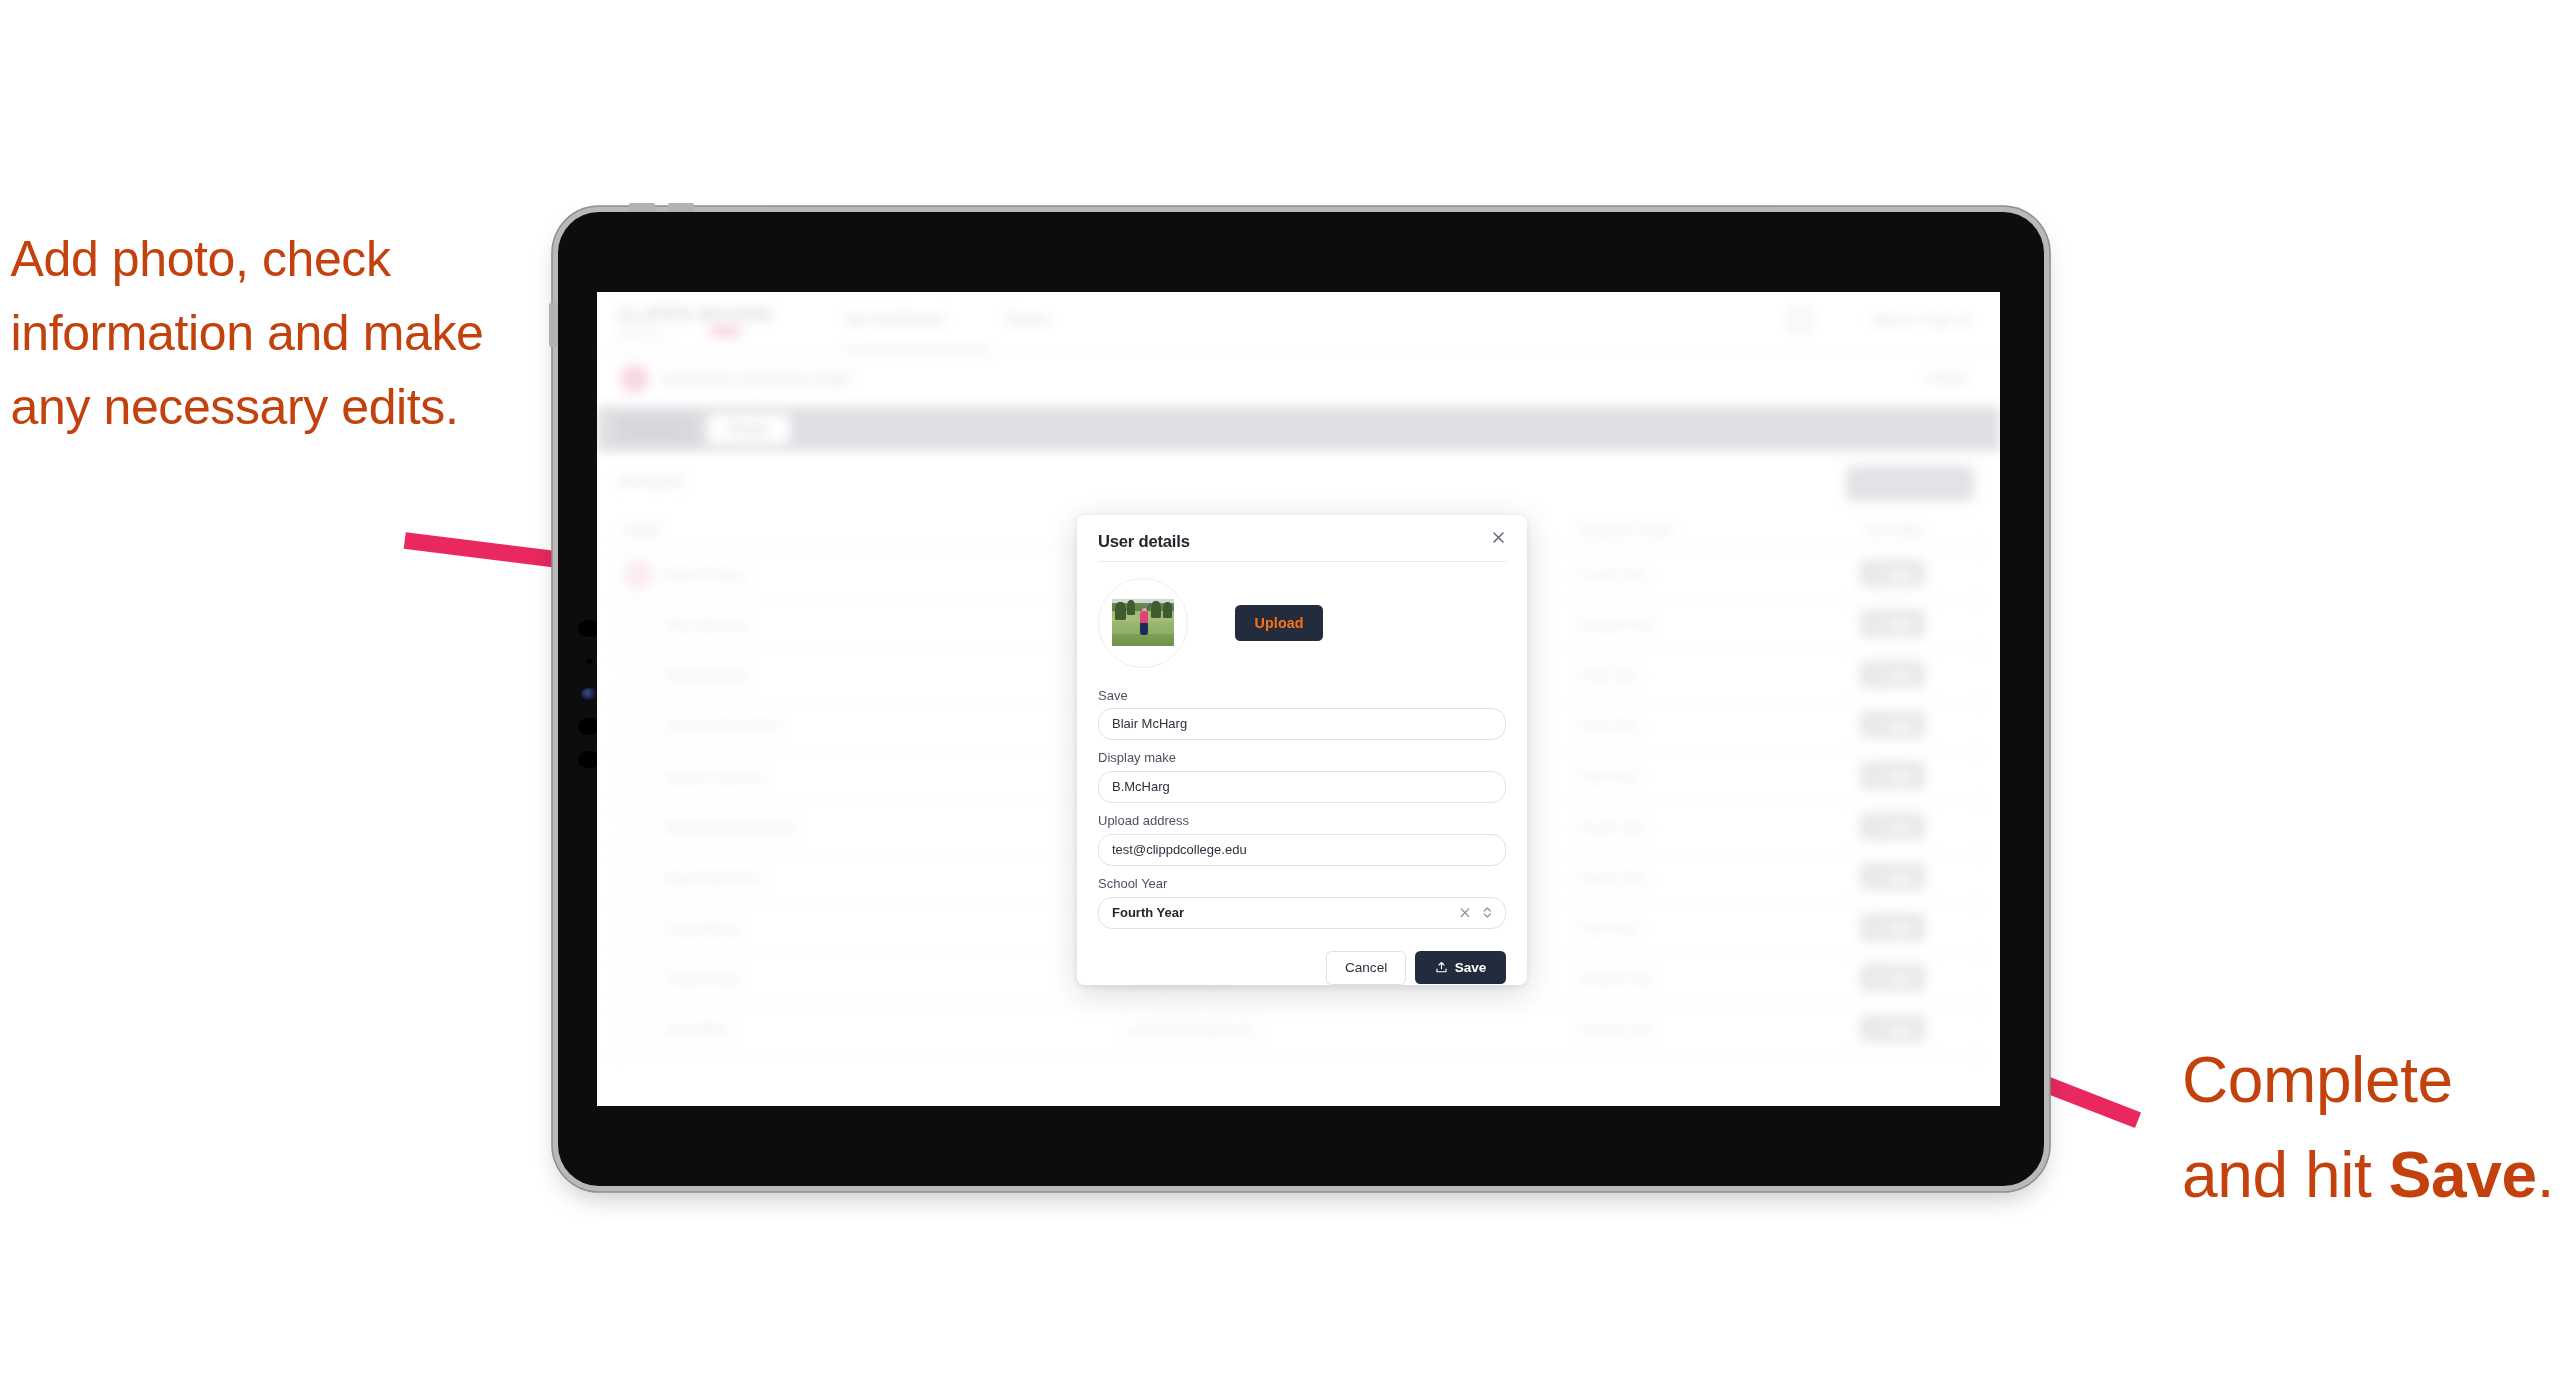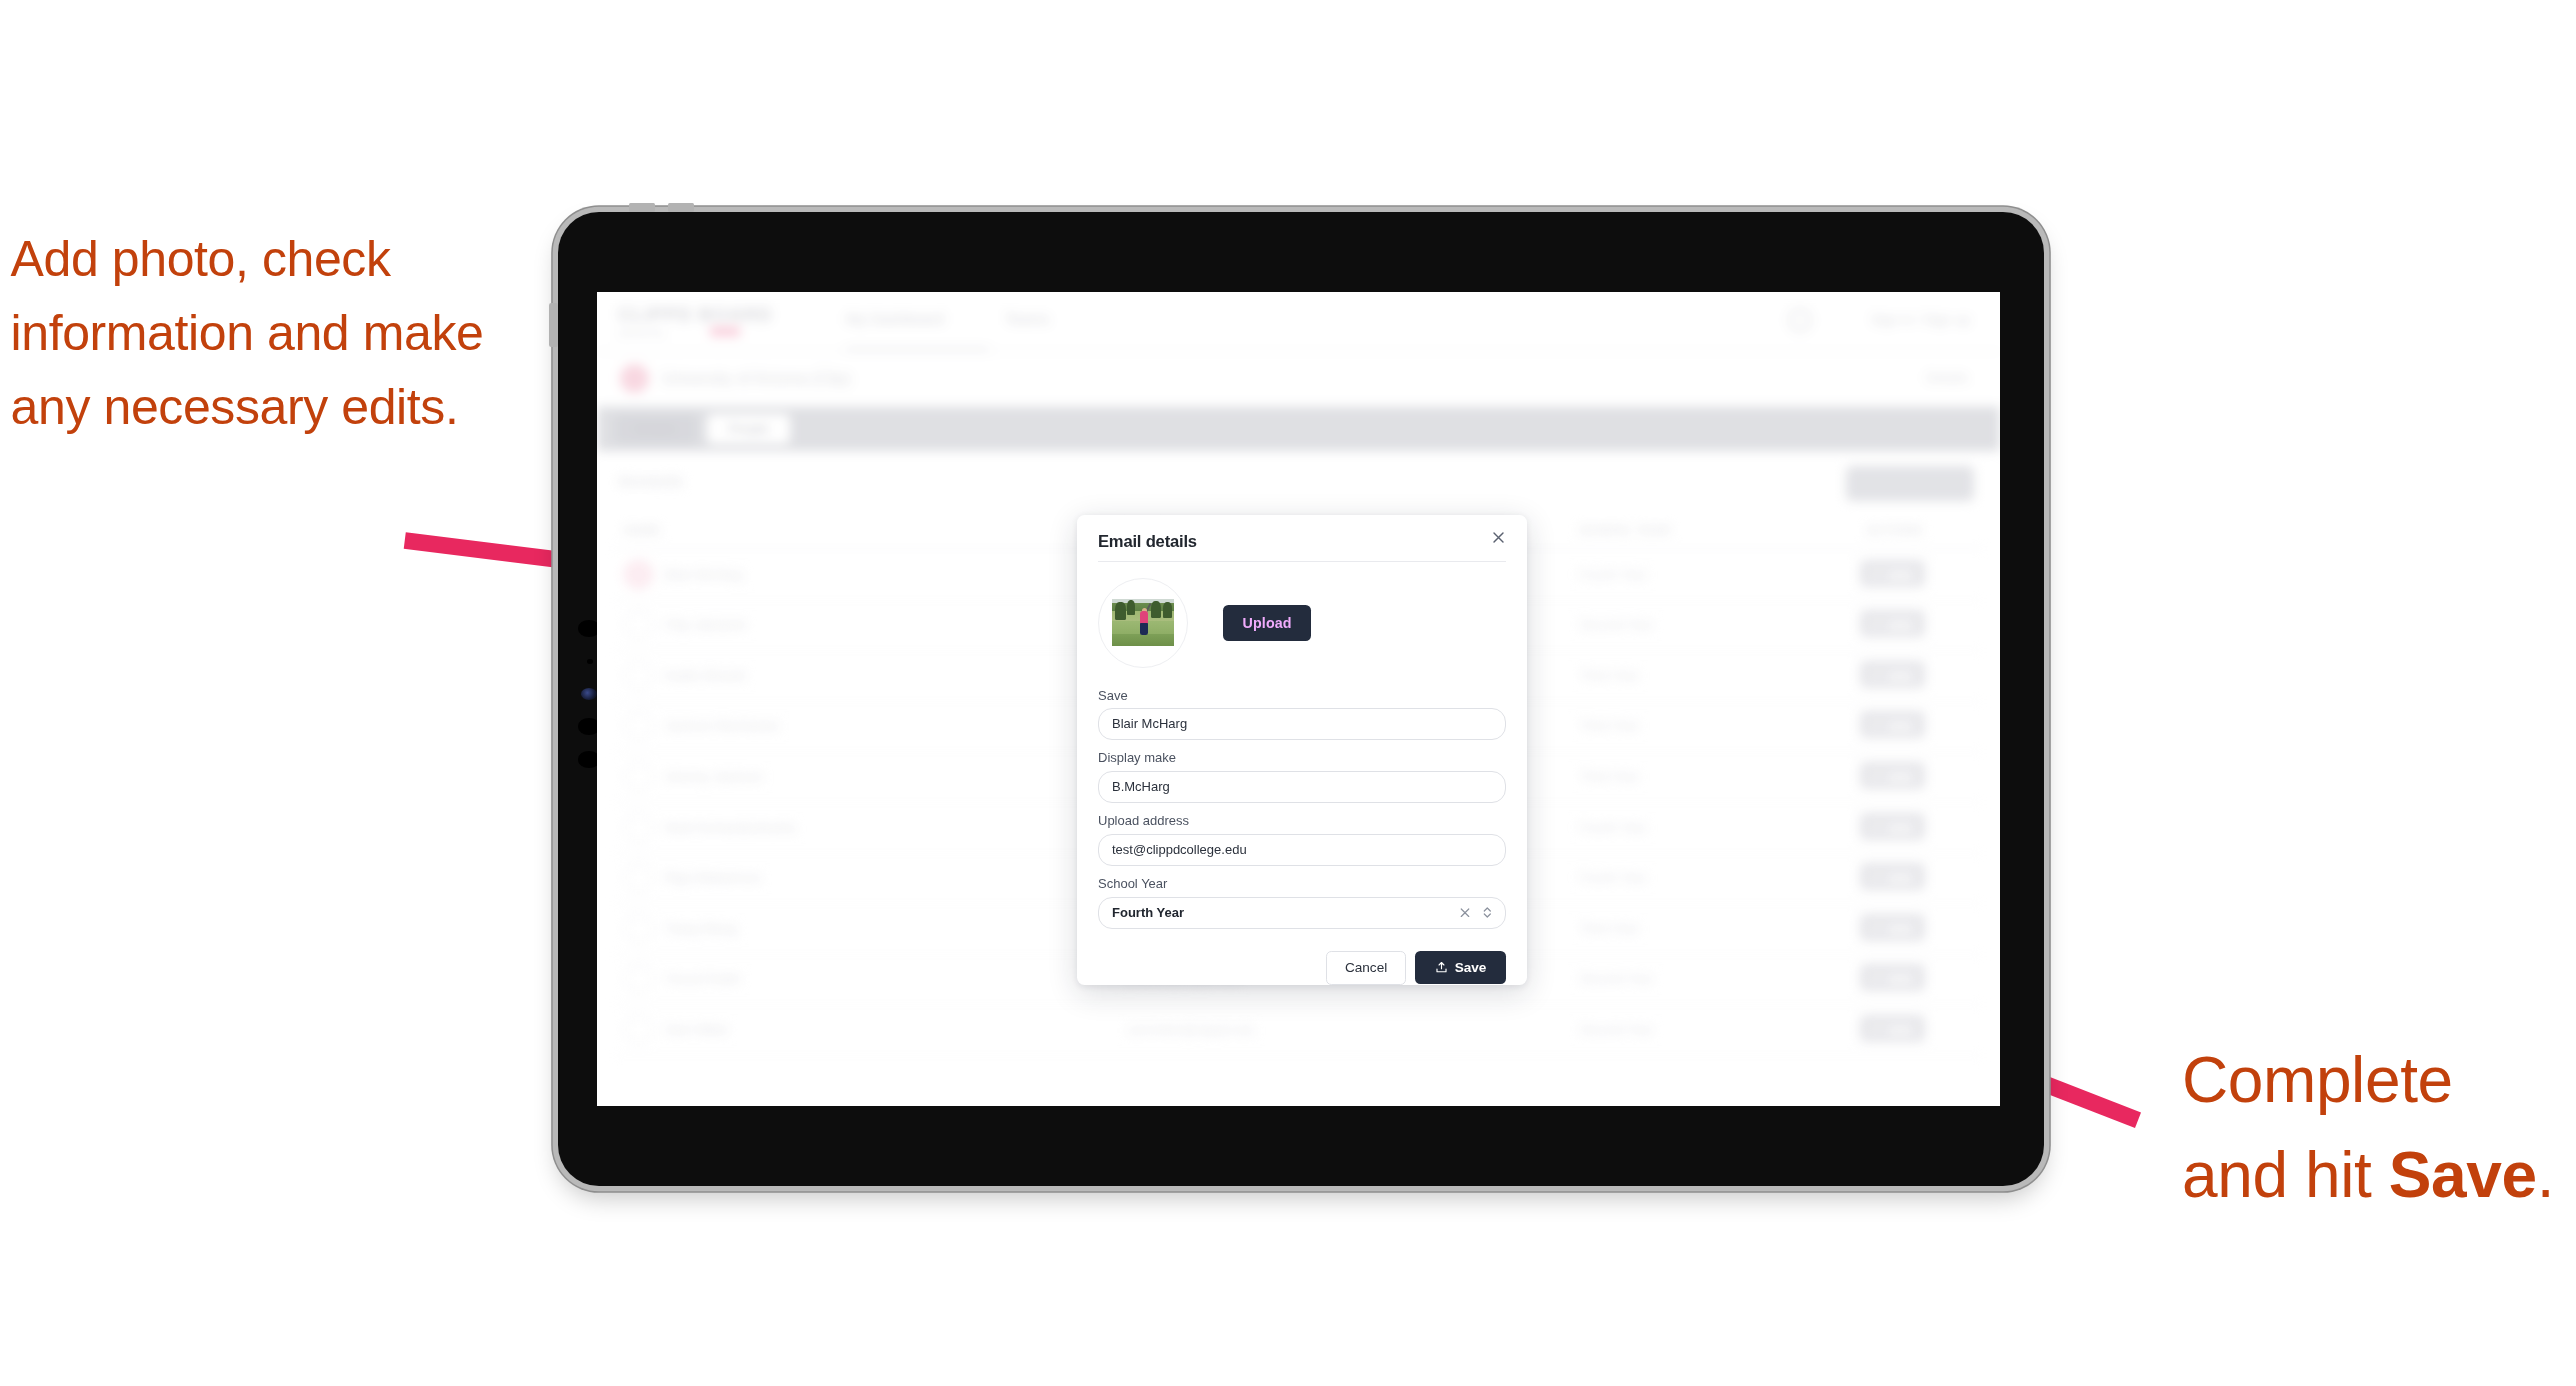--- a/index.html
+++ b/index.html
@@ -567,7 +567,7 @@
     <div id="modal">
 
       <div id="modal-header">
-        <div id="modal-title">Email details</div>
+        <div id="modal-title">User details</div>
         <div id="modal-close">
           <svg width="21" height="21" viewBox="0 0 28 28">
             <path d="M8 8 L20 20 M20 8 L8 20" stroke="#5b6170" stroke-width="1.9" stroke-linecap="round" fill="none"></path>

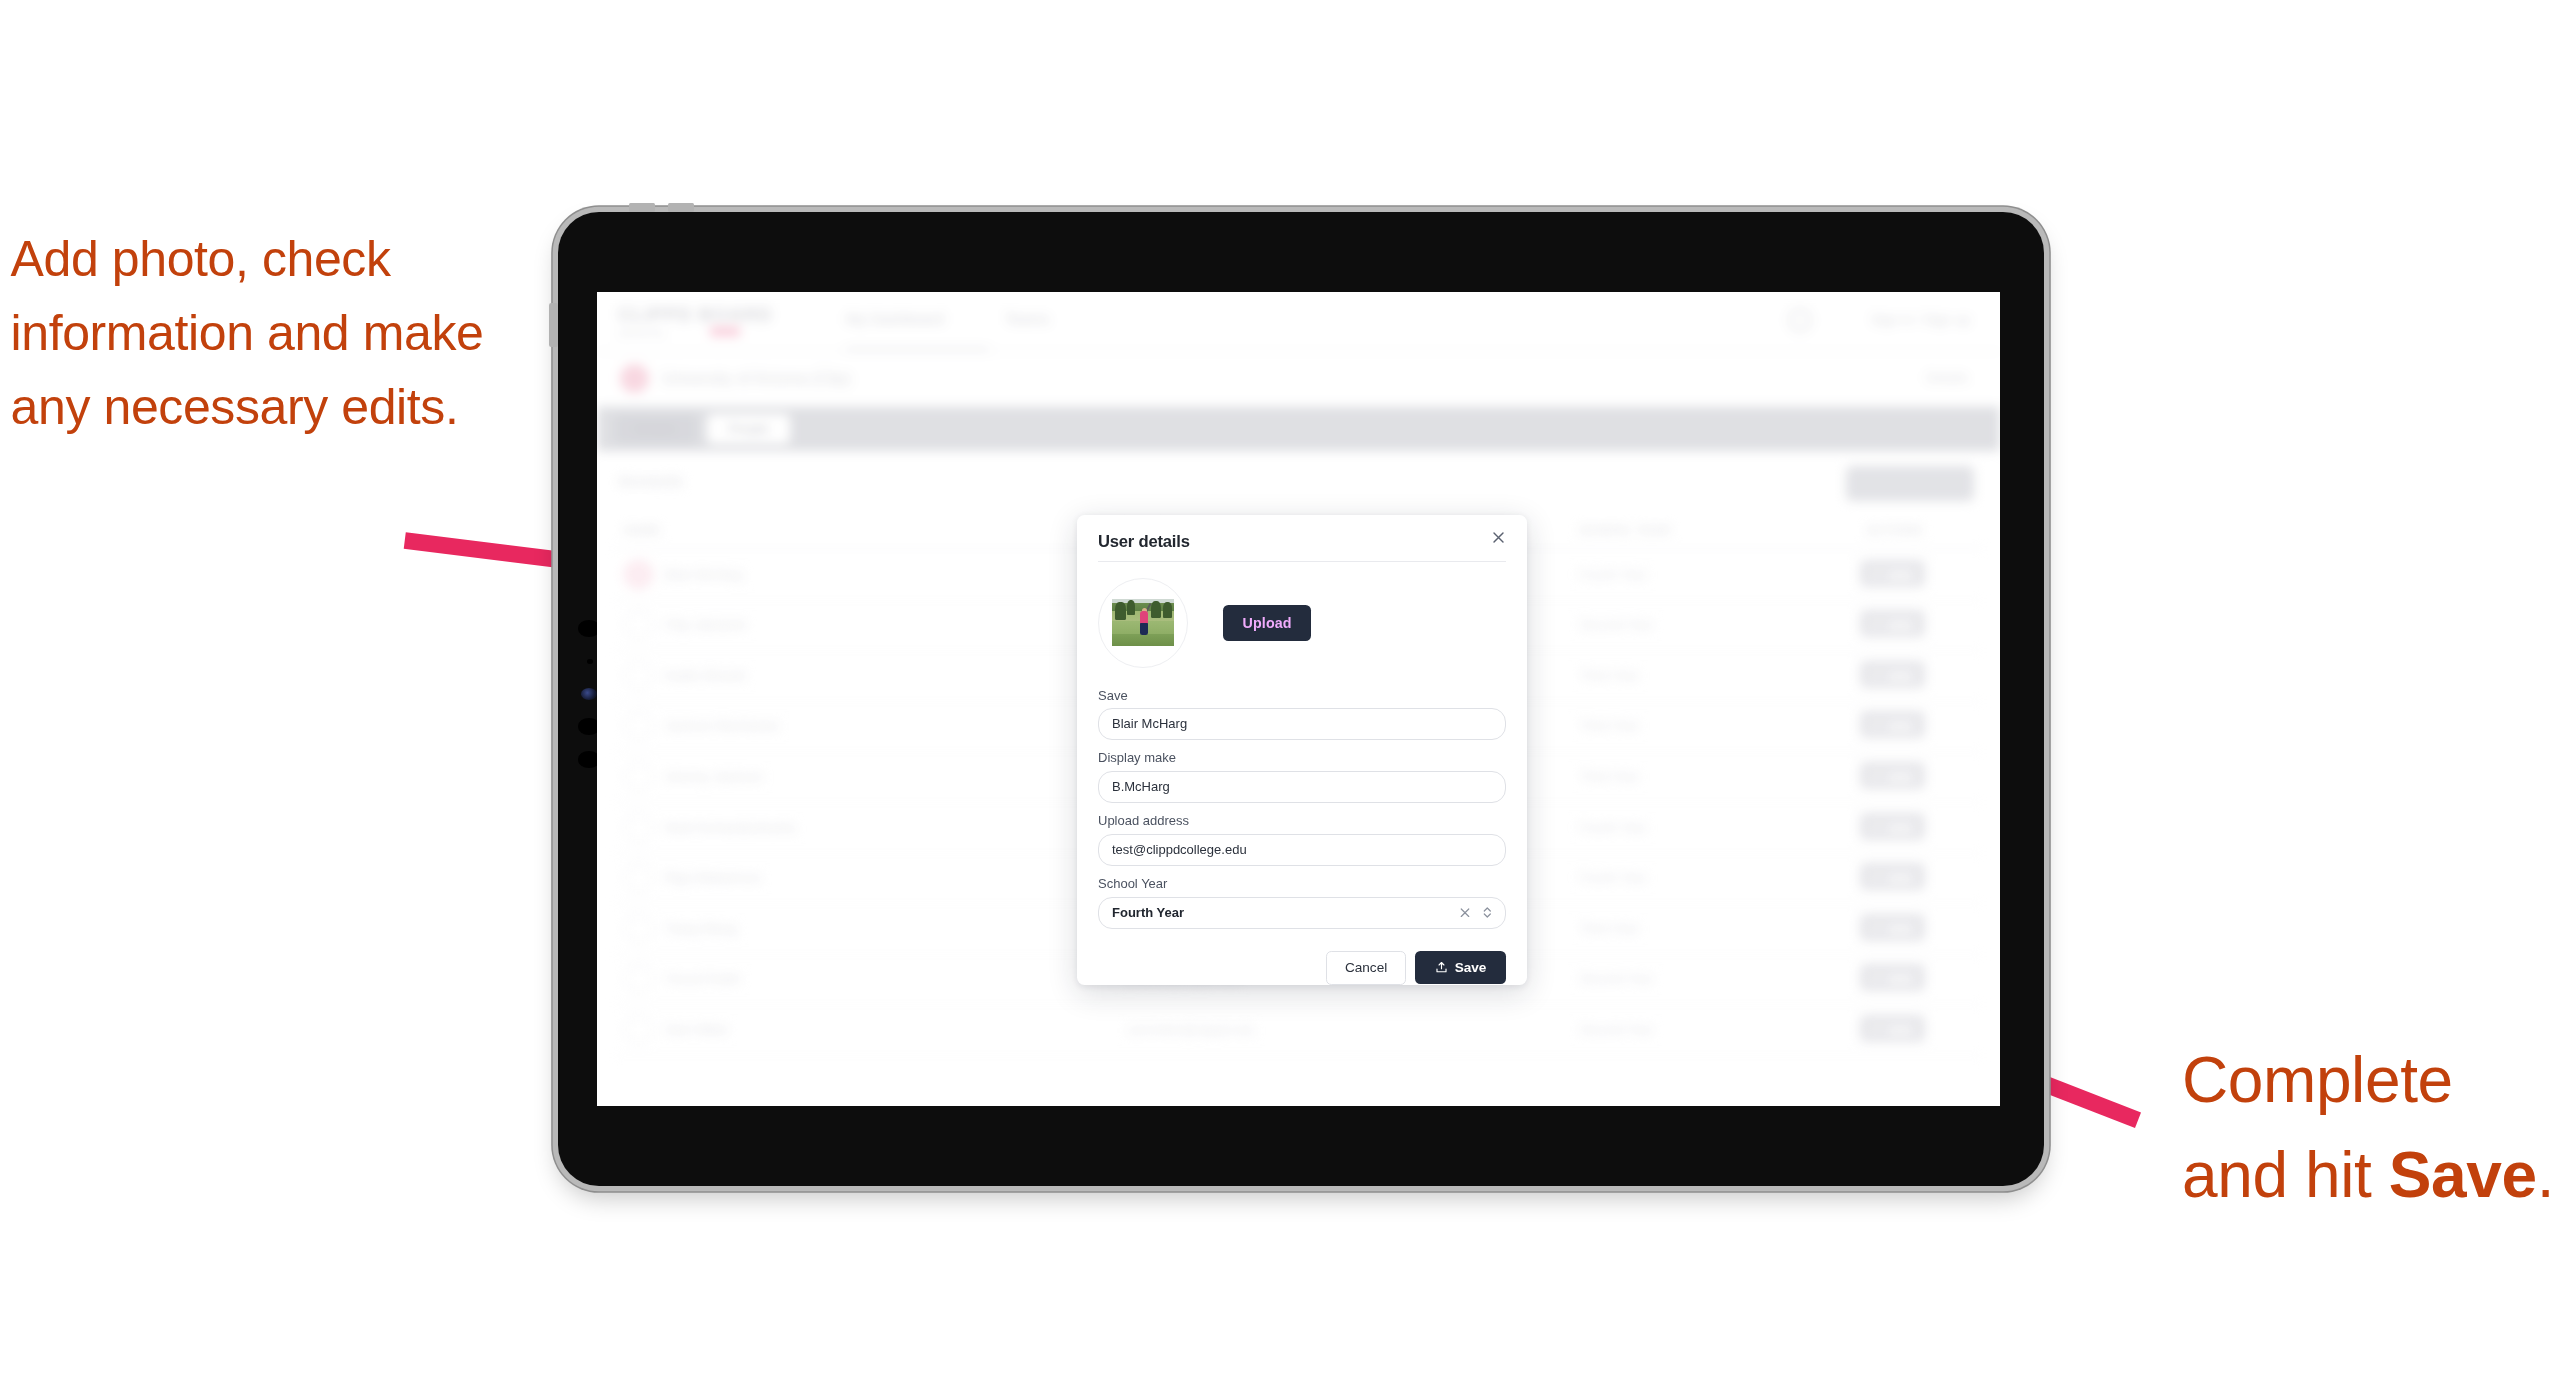--- a/index.html
+++ b/index.html
@@ -340,7 +340,7 @@
 
   #upload-btn {
     background: #232c3d;
-    color: #f0abfc;
+    color: #f97316;
     border: none;
     border-radius: 5.3px;
     padding: 9.8px 19.6px;
@@ -349,6 +349,7 @@
     font-weight: 600;
     cursor: pointer;
     letter-spacing: 0.1px;
+    margin-left: 12px;
   }
 
   .field { margin-bottom: 10.6px; }

